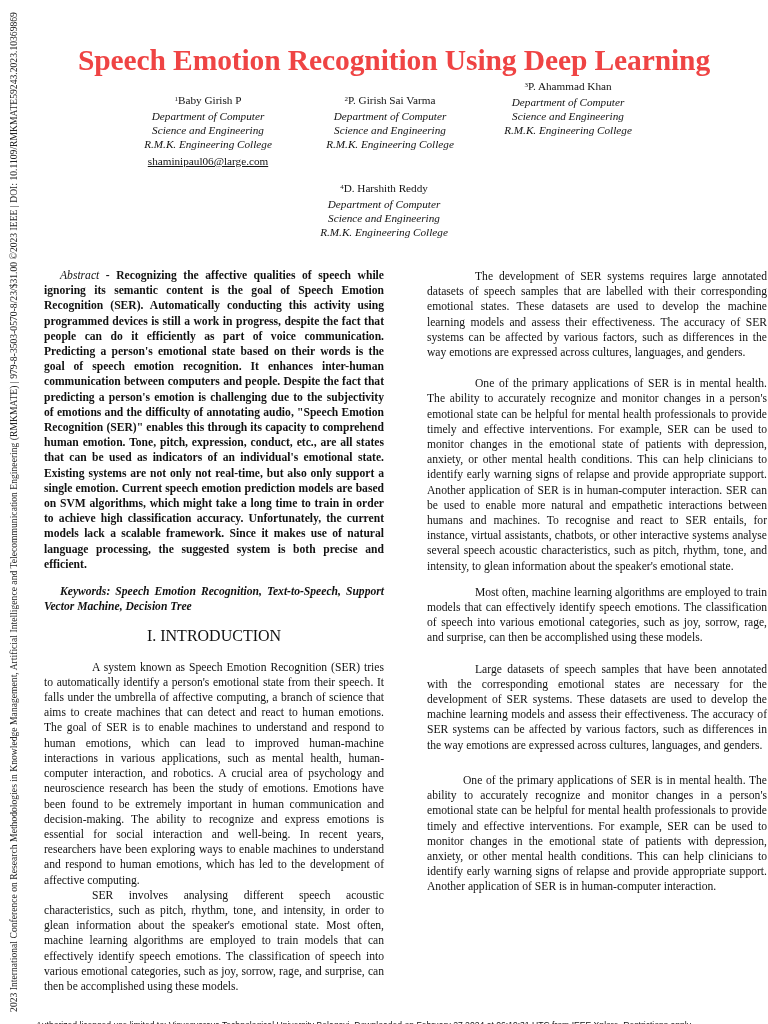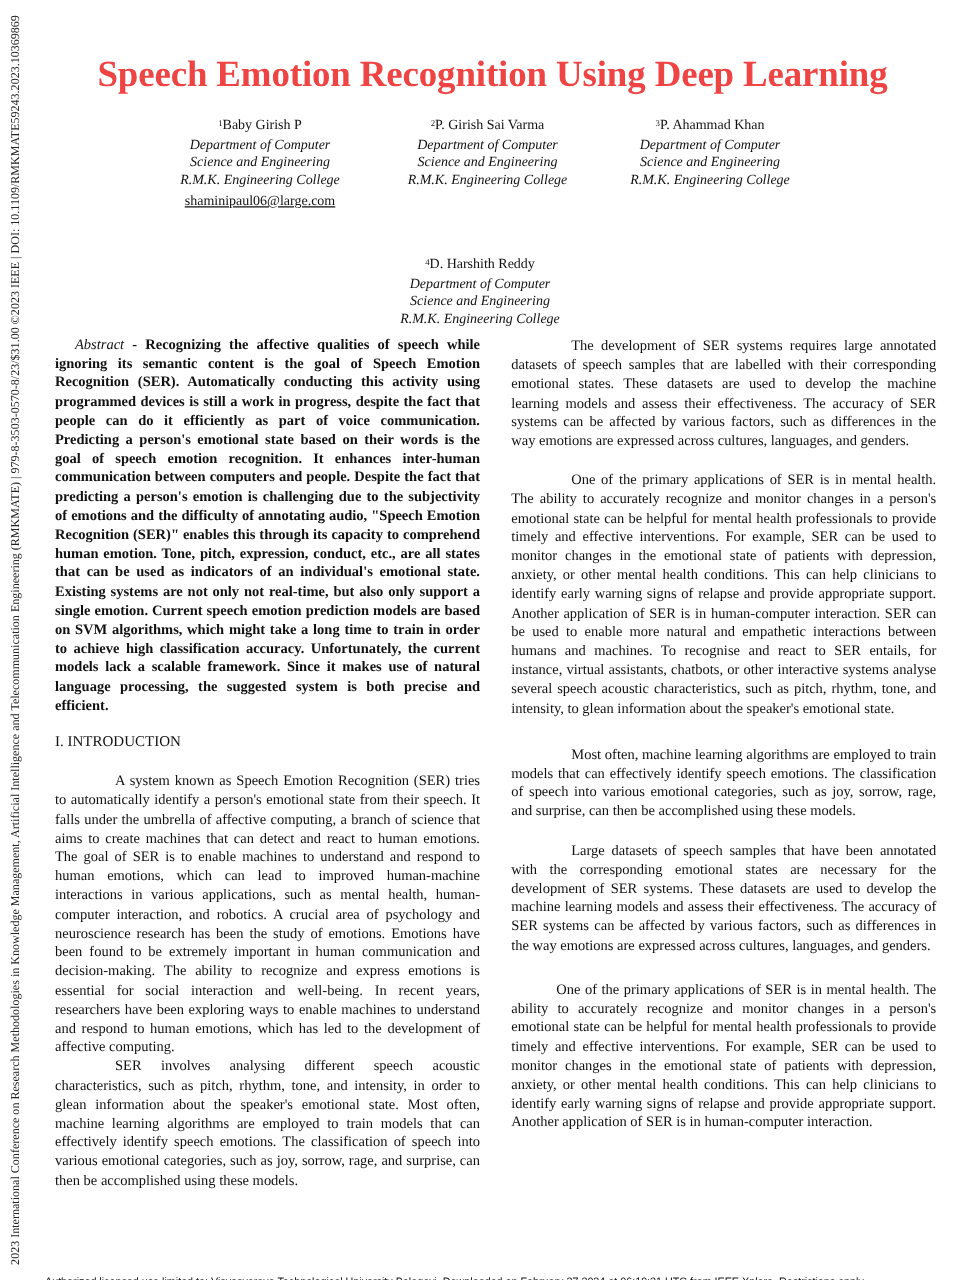--- a/index.html
+++ b/index.html
@@ -46,7 +46,7 @@
   <div class="aff">R.M.K. Engineering College</div>
 </div>
 
-<div class="author" style="left:478px; top:93px;font-family:Liberation Serif, serif;">
+<div class="author" style="left:478px; top:79px;font-family:Liberation Serif, serif;">
   <div class="name"><sup>3</sup><span>P. Ahammad Khan</span></div>
   <div class="aff">Department of Computer</div>
   <div class="aff">Science and Engineering</div>

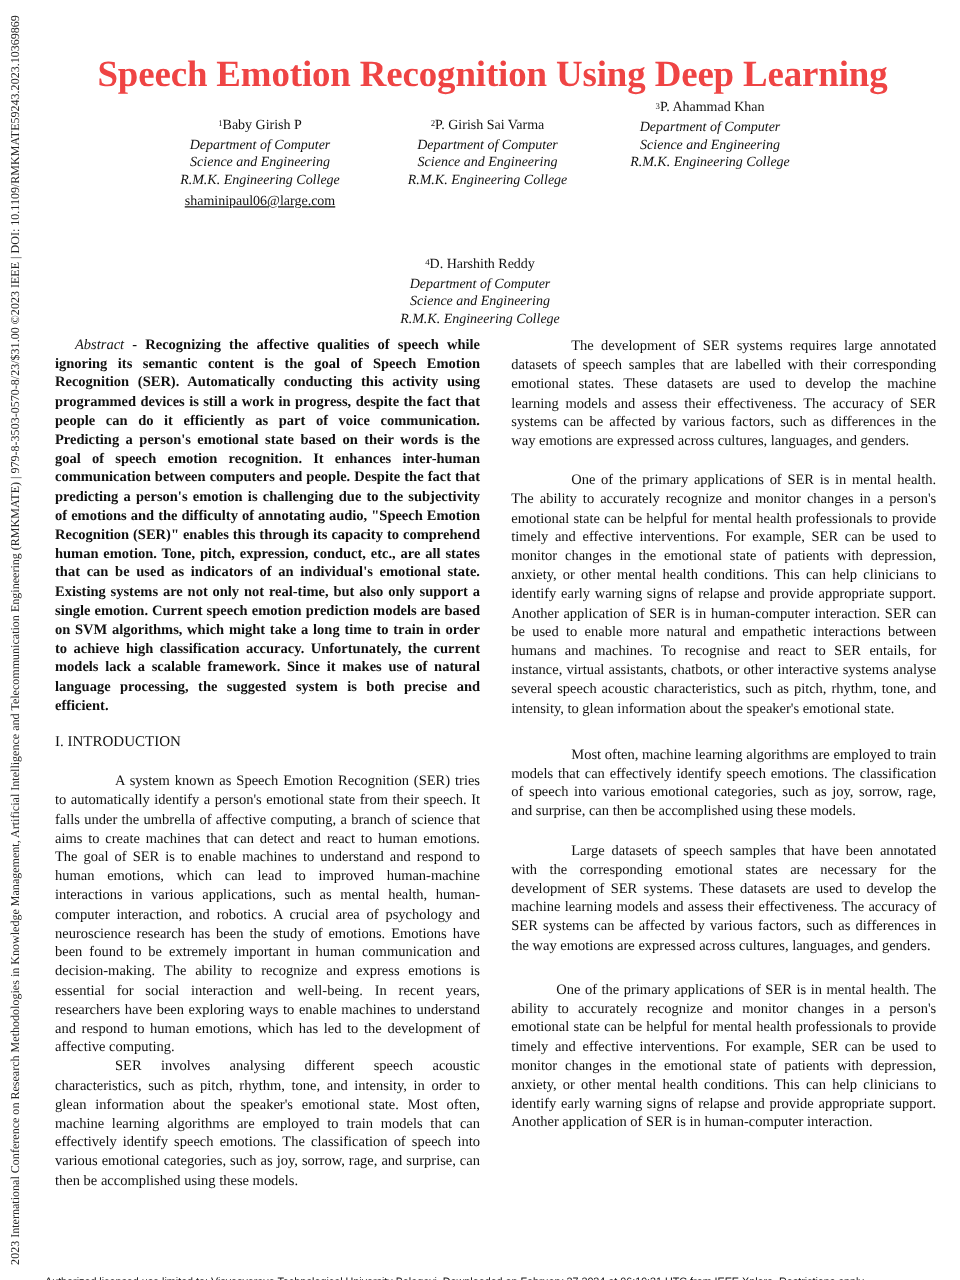--- a/index.html
+++ b/index.html
@@ -53,7 +53,7 @@
   <div class="aff">R.M.K. Engineering College</div>
 </div>
 
-<div class="author" style="left:294px; top:181px;margin-top:23px;">
+<div class="author" style="left:294px; top:181px;">
   <div class="name"><sup>4</sup><span>D. Harshith Reddy</span></div>
   <div class="aff">Department of Computer</div>
   <div class="aff">Science and Engineering</div>

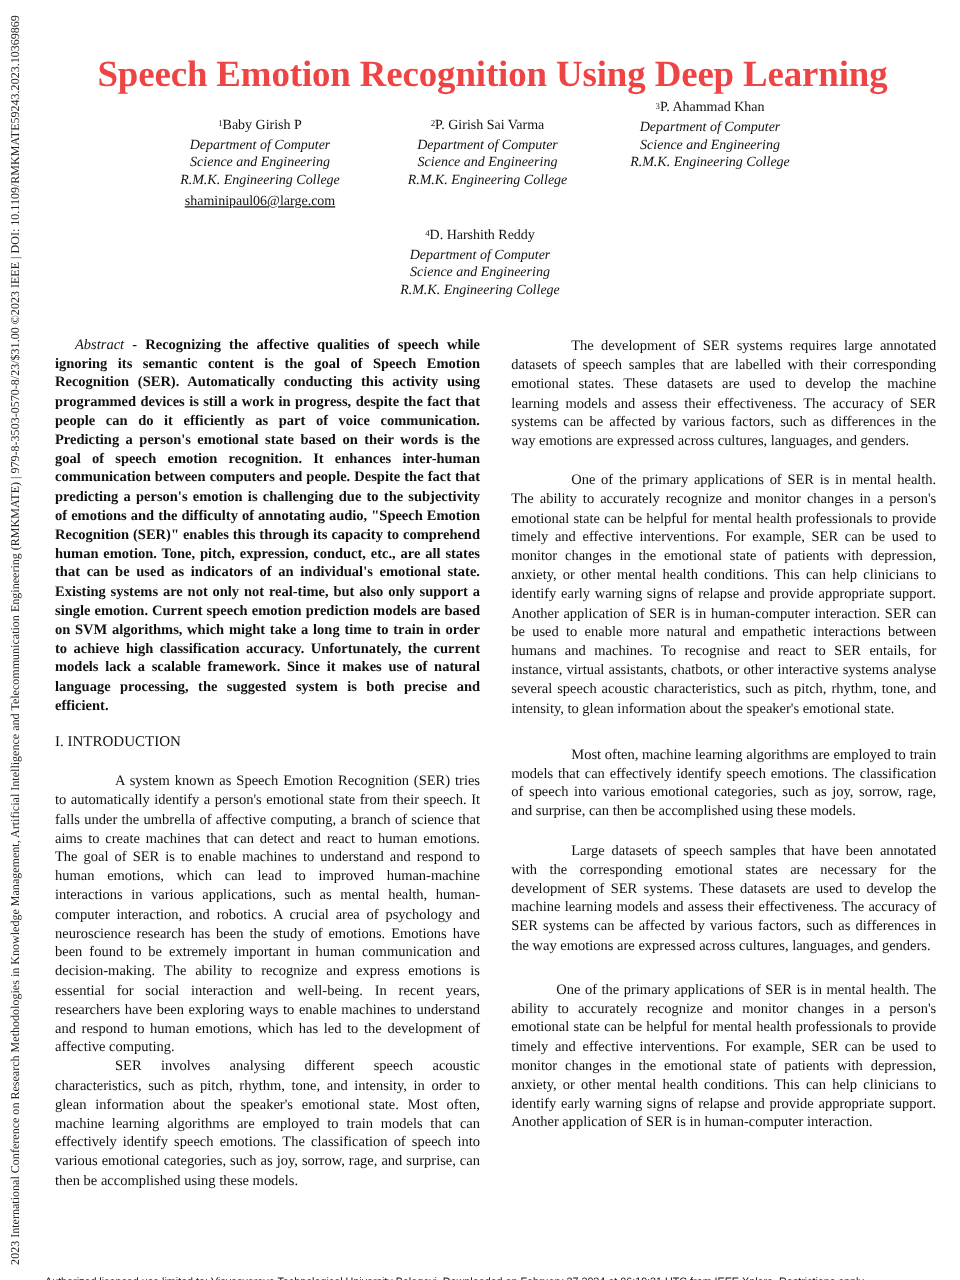--- a/index.html
+++ b/index.html
@@ -67,7 +67,7 @@
   <p class="indent2">SER involves analysing different speech acoustic characteristics, such as pitch, rhythm, tone, and intensity, in order to glean information about the speaker's emotional state. Most often, machine learning algorithms are employed to train models that can effectively identify speech emotions. The classification of speech into various emotional categories, such as joy, sorrow, rage, and surprise, can then be accomplished using these models.</p>
 </div>
 
-<div class="col" style="left:409px; top:269px;">
+<div class="col" style="left:427px; top:269px;">
   <p class="indent2">The development of SER systems requires large annotated datasets of speech samples that are labelled with their corresponding emotional states. These datasets are used to develop the machine learning models and assess their effectiveness. The accuracy of SER systems can be affected by various factors, such as differences in the way emotions are expressed across cultures, languages, and genders.</p>
   <p class="indent2" style="margin-top:16px;">One of the primary applications of SER is in mental health. The ability to accurately recognize and monitor changes in a person's emotional state can be helpful for mental health professionals to provide timely and effective interventions. For example, SER can be used to monitor changes in the emotional state of patients with depression, anxiety, or other mental health conditions. This can help clinicians to identify early warning signs of relapse and provide appropriate support. Another application of SER is in human-computer interaction. SER can be used to enable more natural and empathetic interactions between humans and machines. To recognise and react to SER entails, for instance, virtual assistants, chatbots, or other interactive systems analyse several speech acoustic characteristics, such as pitch, rhythm, tone, and intensity, to glean information about the speaker's emotional state.</p>
   <p class="indent2" style="margin-top:22px;">Most often, machine learning algorithms are employed to train models that can effectively identify speech emotions. The classification of speech into various emotional categories, such as joy, sorrow, rage, and surprise, can then be accomplished using these models.</p>

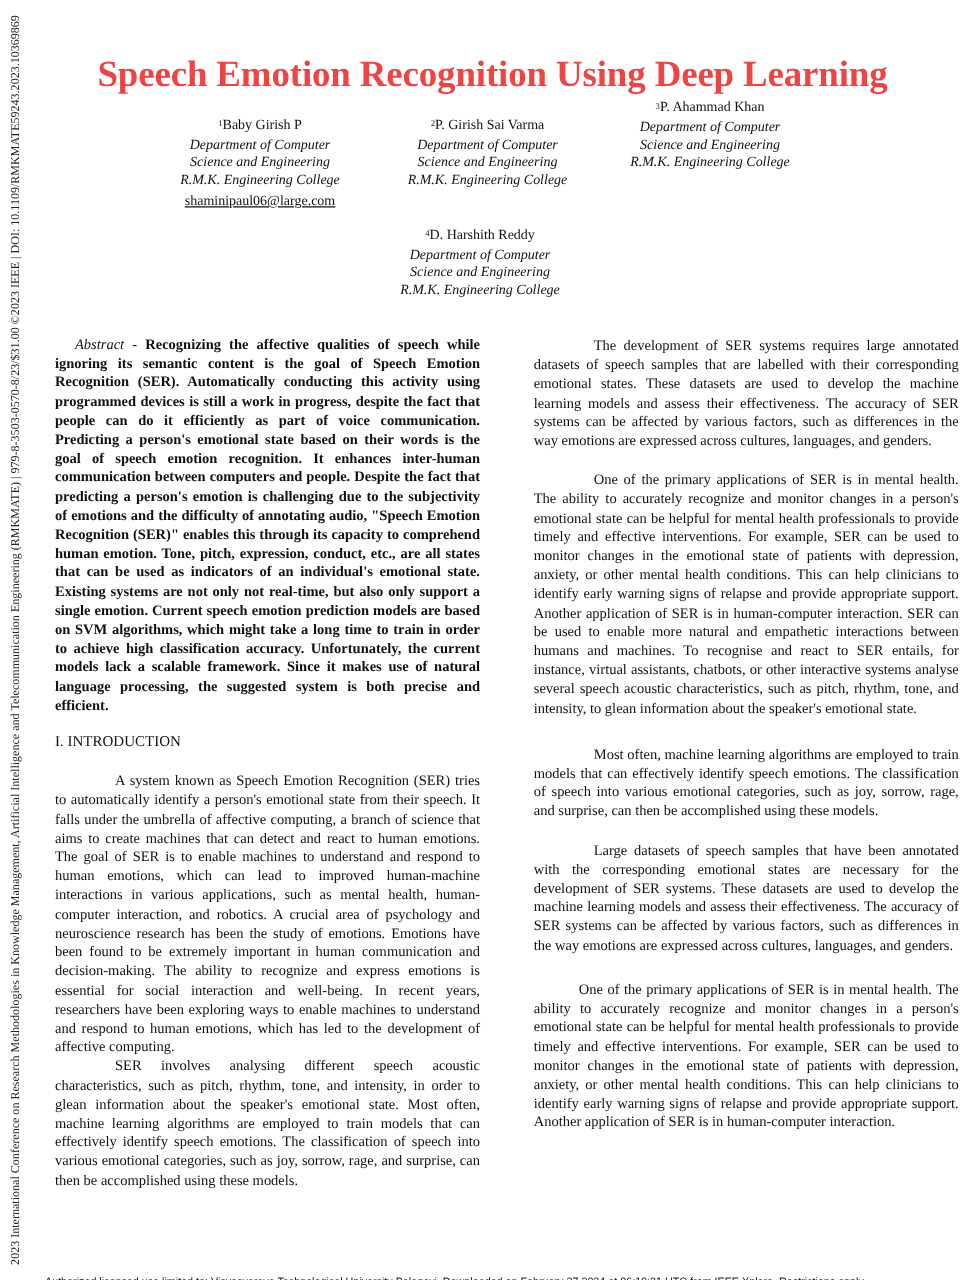--- a/index.html
+++ b/index.html
@@ -62,6 +62,7 @@
 
 <div class="col" style="left:44px; top:268px;">
   <p class="abstract indent1"><span class="lead">Abstract</span><span> - Recognizing the affective qualities of speech while ignoring its semantic content is the goal of Speech Emotion Recognition (SER). Automatically conducting this activity using programmed devices is still a work in progress, despite the fact that people can do it efficiently as part of voice communication. Predicting a person's emotional state based on their words is the goal of speech emotion recognition. It enhances inter-human communication between computers and people. Despite the fact that predicting a person's emotion is challenging due to the subjectivity of emotions and the difficulty of annotating audio, "Speech Emotion Recognition (SER)" enables this through its capacity to comprehend human emotion. Tone, pitch, expression, conduct, etc., are all states that can be used as indicators of an individual's emotional state. Existing systems are not only not real-time, but also only support a single emotion. Current speech emotion prediction models are based on SVM algorithms, which might take a long time to train in order to achieve high classification accuracy. Unfortunately, the current models lack a scalable framework. Since it makes use of natural language processing, the suggested system is both precise and efficient.</span></p>
+  <p class="keywords indent1" style="margin-top:12px;"><span>Keywords:</span><span> Speech Emotion Recognition, Text-to-Speech, Support Vector Machine, Decision Tree</span></p>
   <div class="heading">I. INTRODUCTION</div>
   <p class="indent2">A system known as Speech Emotion Recognition (SER) tries to automatically identify a person's emotional state from their speech. It falls under the umbrella of affective computing, a branch of science that aims to create machines that can detect and react to human emotions. The goal of SER is to enable machines to understand and respond to human emotions, which can lead to improved human-machine interactions in various applications, such as mental health, human- computer interaction, and robotics. A crucial area of psychology and neuroscience research has been the study of emotions. Emotions have been found to be extremely important in human communication and decision-making. The ability to recognize and express emotions is essential for social interaction and well-being. In recent years, researchers have been exploring ways to enable machines to understand and respond to human emotions, which has led to the development of affective computing.</p>
   <p class="indent2">SER involves analysing different speech acoustic characteristics, such as pitch, rhythm, tone, and intensity, in order to glean information about the speaker's emotional state. Most often, machine learning algorithms are employed to train models that can effectively identify speech emotions. The classification of speech into various emotional categories, such as joy, sorrow, rage, and surprise, can then be accomplished using these models.</p>

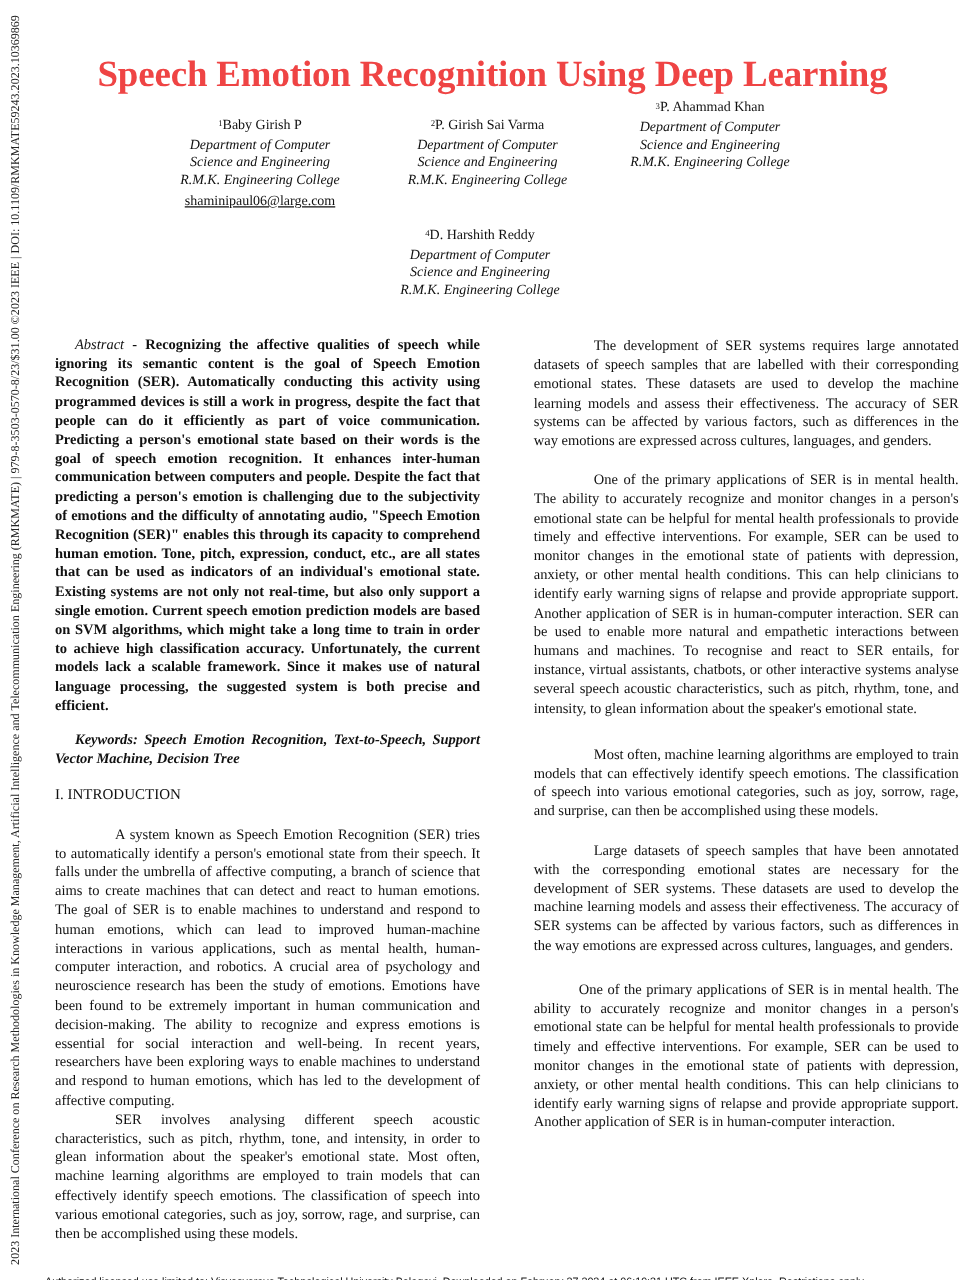--- a/index.html
+++ b/index.html
@@ -71,7 +71,7 @@
 <div class="col" style="left:427px; top:269px;">
   <p class="indent2">The development of SER systems requires large annotated datasets of speech samples that are labelled with their corresponding emotional states. These datasets are used to develop the machine learning models and assess their effectiveness. The accuracy of SER systems can be affected by various factors, such as differences in the way emotions are expressed across cultures, languages, and genders.</p>
   <p class="indent2" style="margin-top:16px;">One of the primary applications of SER is in mental health. The ability to accurately recognize and monitor changes in a person's emotional state can be helpful for mental health professionals to provide timely and effective interventions. For example, SER can be used to monitor changes in the emotional state of patients with depression, anxiety, or other mental health conditions. This can help clinicians to identify early warning signs of relapse and provide appropriate support. Another application of SER is in human-computer interaction. SER can be used to enable more natural and empathetic interactions between humans and machines. To recognise and react to SER entails, for instance, virtual assistants, chatbots, or other interactive systems analyse several speech acoustic characteristics, such as pitch, rhythm, tone, and intensity, to glean information about the speaker's emotional state.</p>
-  <p class="indent2" style="margin-top:22px;">Most often, machine learning algorithms are employed to train models that can effectively identify speech emotions. The classification of speech into various emotional categories, such as joy, sorrow, rage, and surprise, can then be accomplished using these models.</p>
+  <p class="indent2" style="margin-top:11px;">Most often, machine learning algorithms are employed to train models that can effectively identify speech emotions. The classification of speech into various emotional categories, such as joy, sorrow, rage, and surprise, can then be accomplished using these models.</p>
   <p class="indent2" style="margin-top:16px;">Large datasets of speech samples that have been annotated with the corresponding emotional states are necessary for the development of SER systems. These datasets are used to develop the machine learning models and assess their effectiveness. The accuracy of SER systems can be affected by various factors, such as differences in the way emotions are expressed across cultures, languages, and genders.</p>
   <p class="indent1" style="margin-top:20px; text-indent:36px;">One of the primary applications of SER is in mental health. The ability to accurately recognize and monitor changes in a person's emotional state can be helpful for mental health professionals to provide timely and effective interventions. For example, SER can be used to monitor changes in the emotional state of patients with depression, anxiety, or other mental health conditions. This can help clinicians to identify early warning signs of relapse and provide appropriate support. Another application of SER is in human-computer interaction.</p>
 </div>

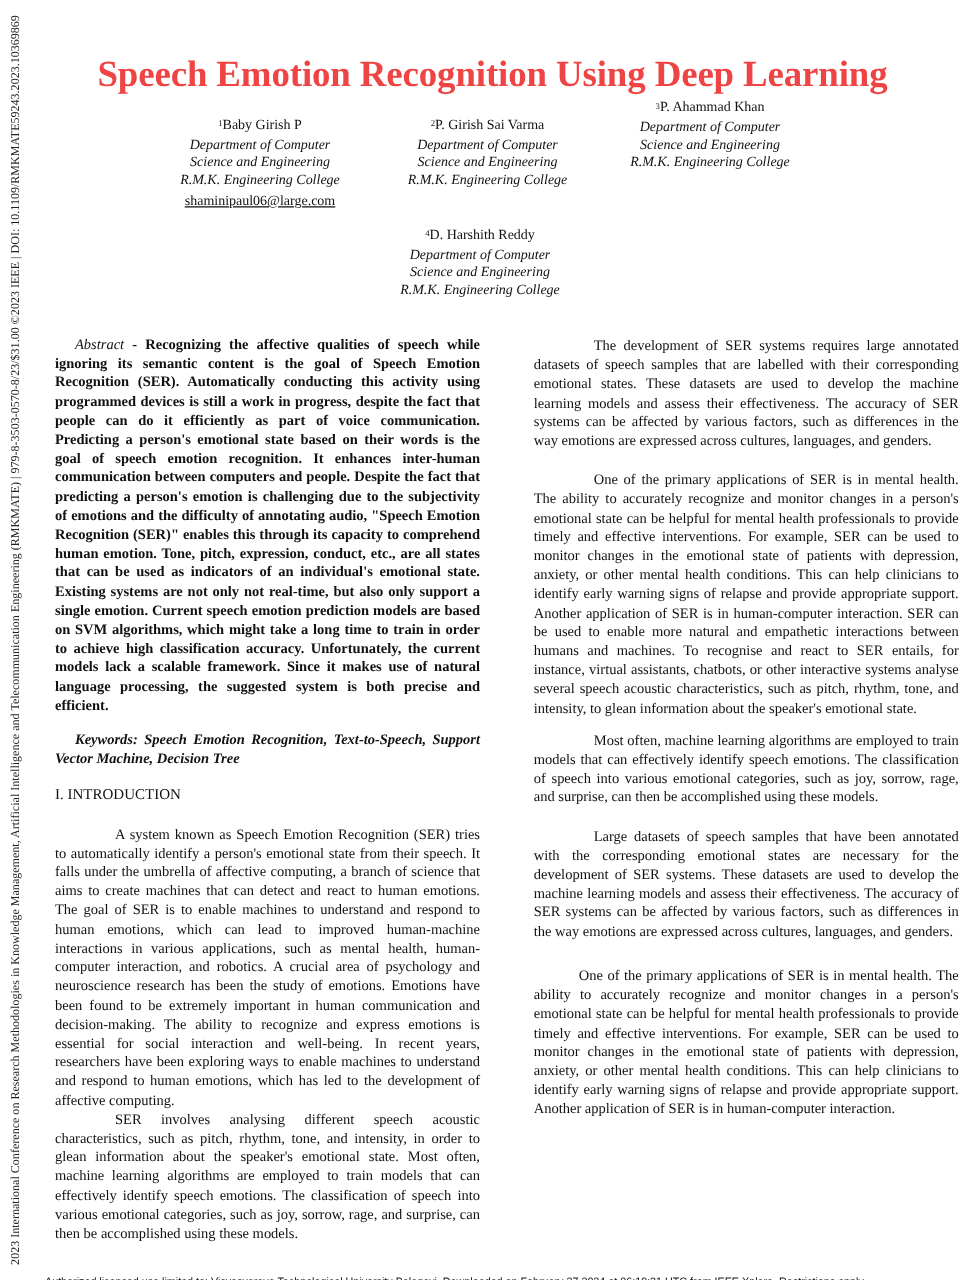--- a/index.html
+++ b/index.html
@@ -19,7 +19,7 @@
   .keywords { font-weight: bold; font-style: italic; }
   .indent1 { text-indent: 16px; }
   .indent2 { text-indent: 48px; }
-  .heading { text-align: left; font-size: 12px; margin: 14px 0 16px 0; }
+  .heading { text-align: center; font-size: 16px; margin: 14px 0 16px 0; }
   .footer { position: absolute; left: 36px; top: 1020px; font-family: "Liberation Sans", "DejaVu Sans", sans-serif; font-size: 8.6px; color: #111; white-space: nowrap; }
 </style>
 </head>

